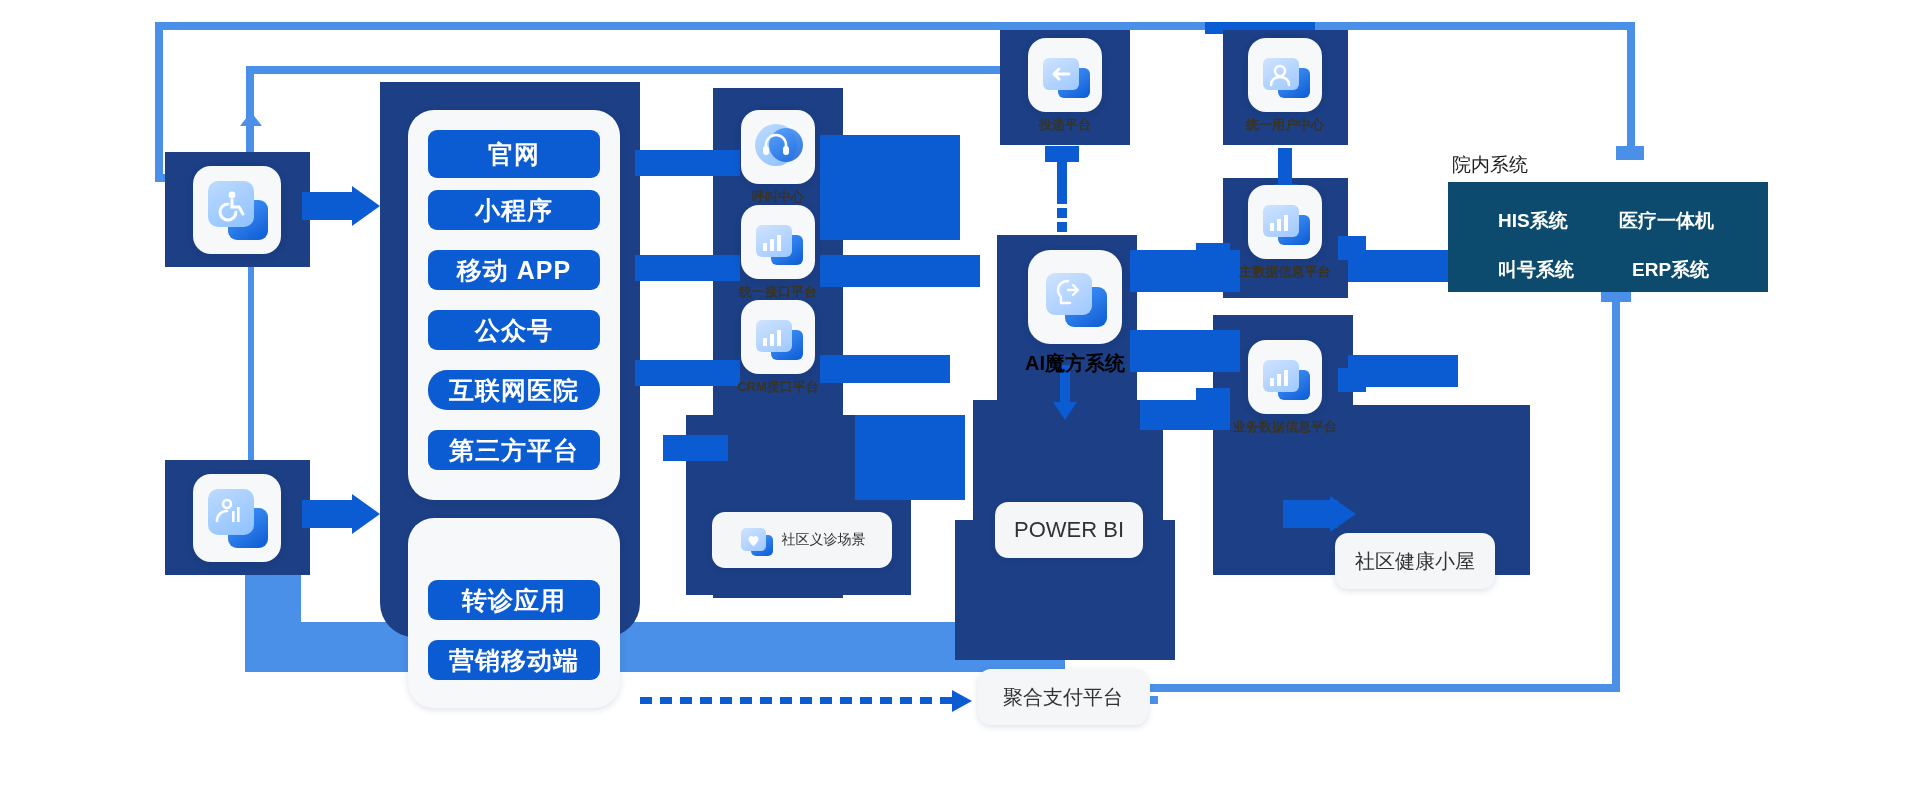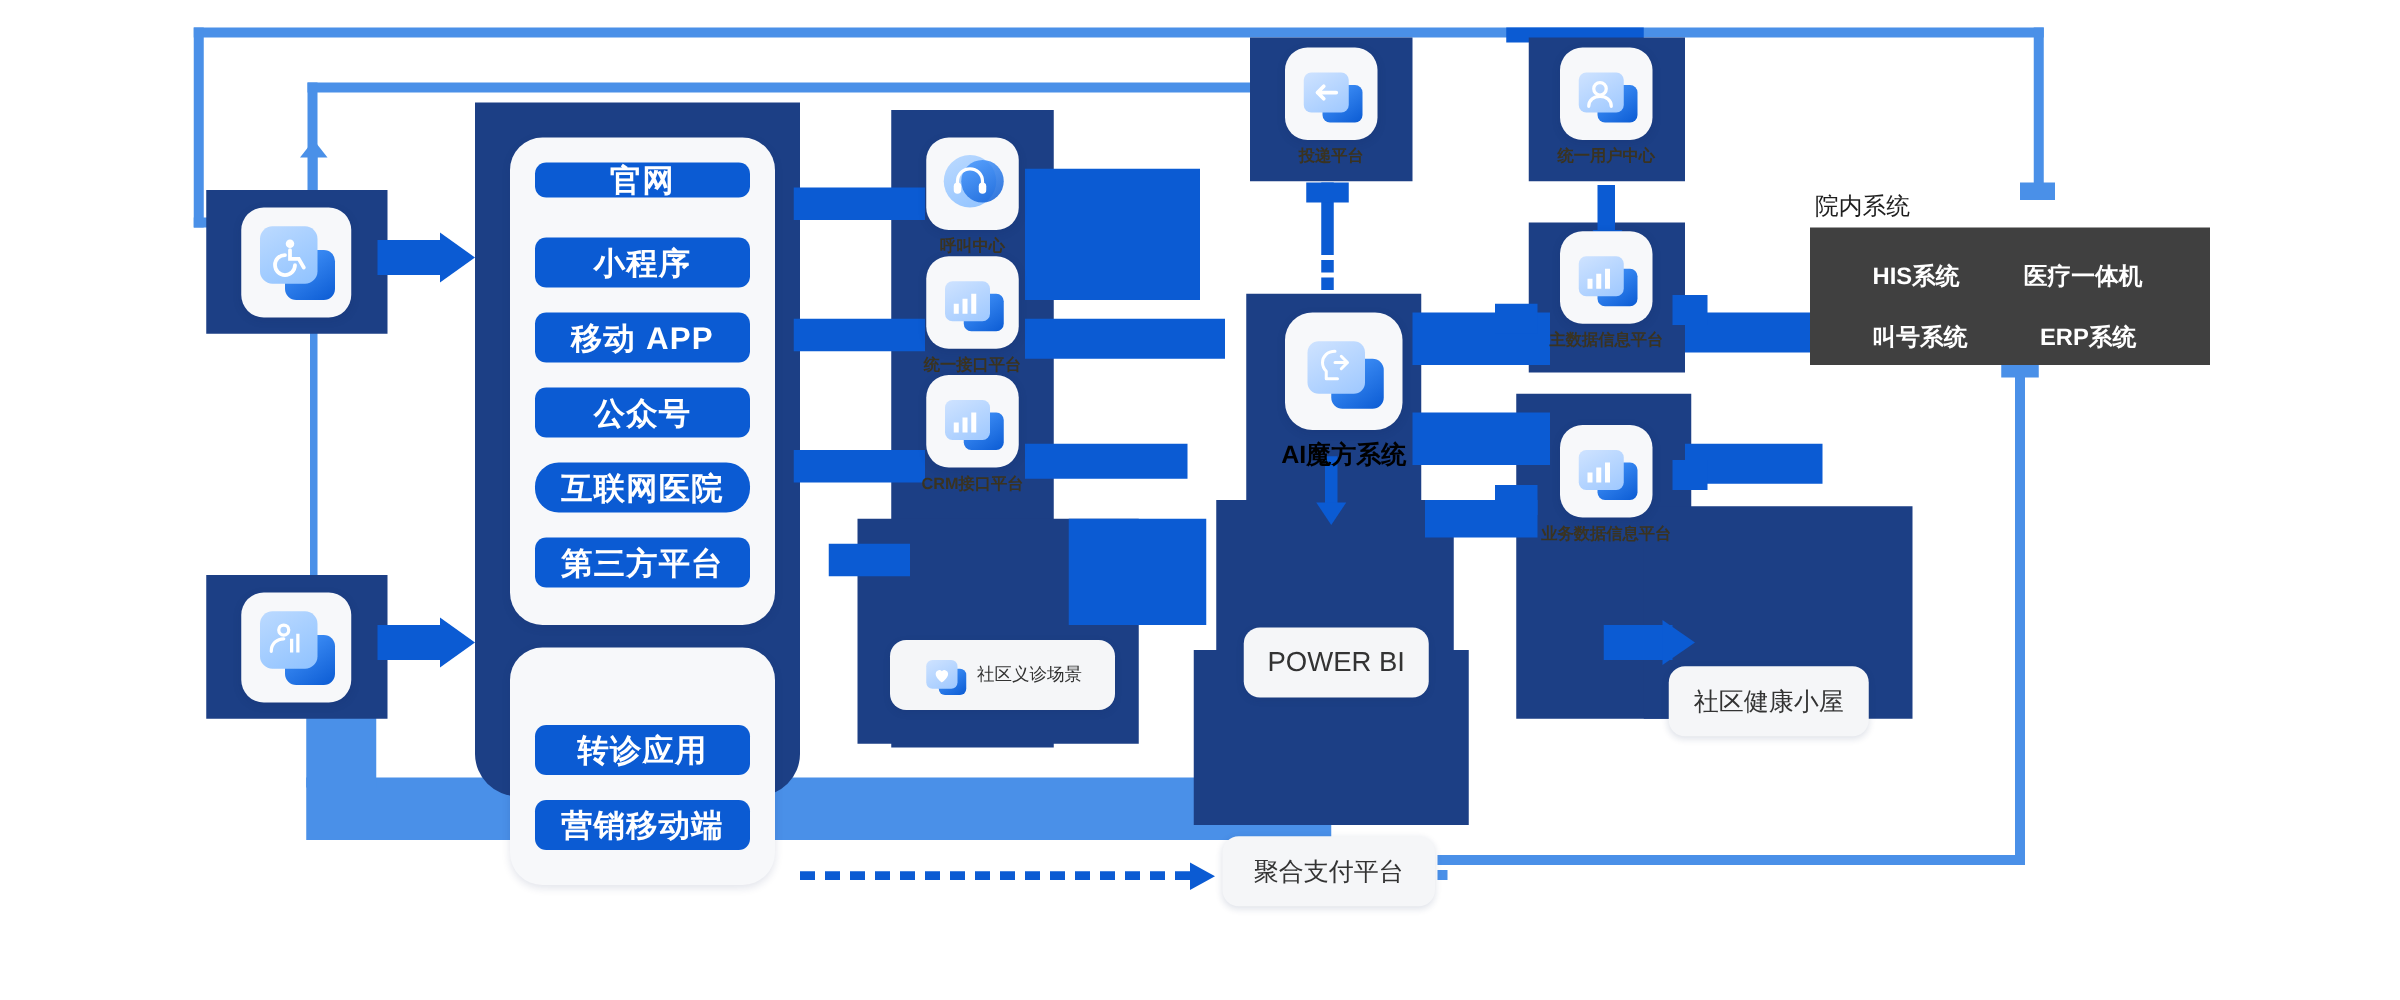--- a/index.html
+++ b/index.html
@@ -175,7 +175,7 @@
 
   <div class="panel" style="left:408px;top:110px;width:212px;height:390px;">
   </div>
-  <div class="pill" style="left:428px;top:130px;width:172px;height:28px;">
+  <div class="pill" style="left:428px;top:130px;width:172px;height:48px;">
       <span>官网</span>
     </div>
   <div class="pill" style="left:428px;top:190px;width:172px;height:40px;">

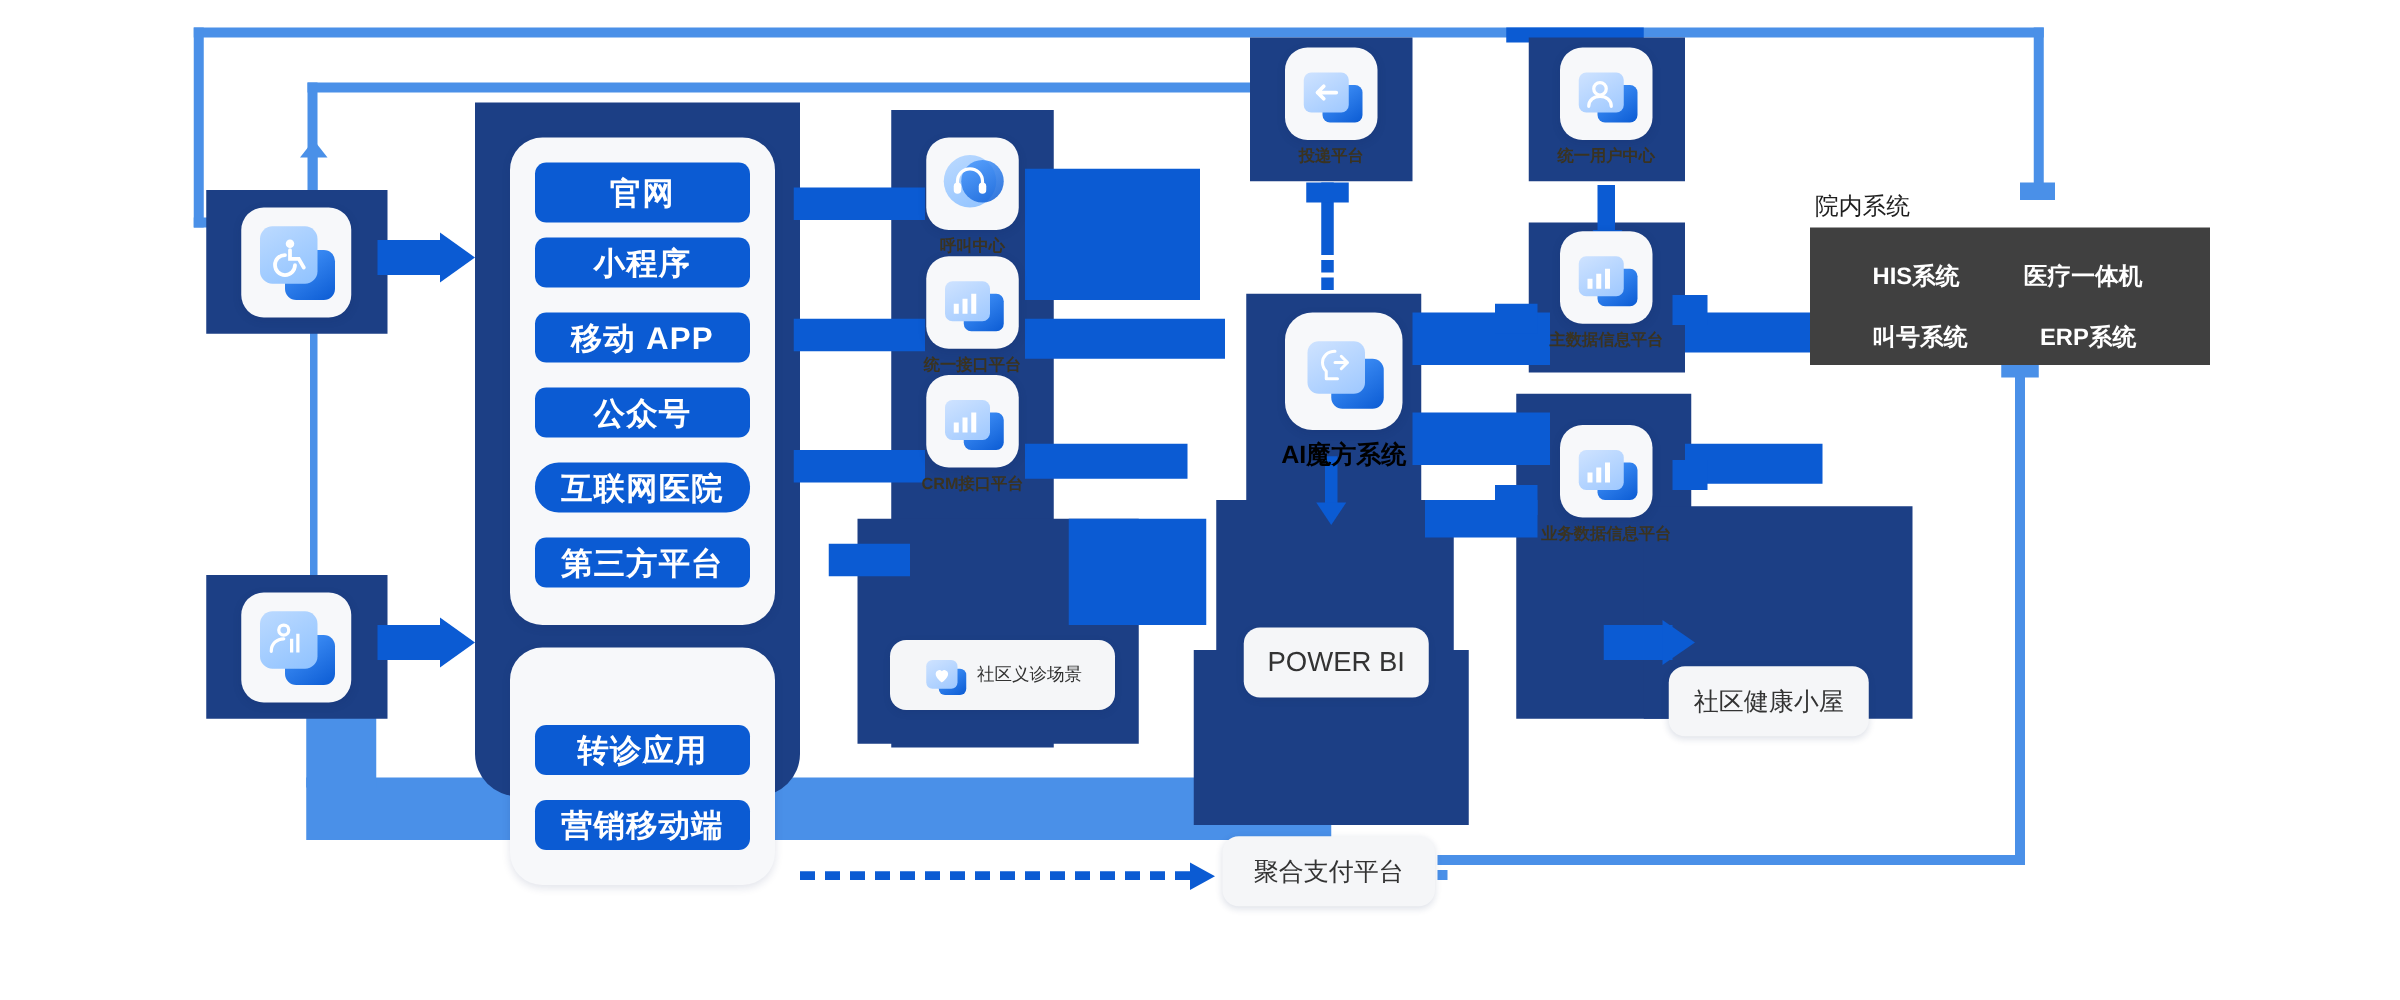--- a/index.html
+++ b/index.html
@@ -45,7 +45,7 @@
         color:#333;font-size:20px;}
 
   
-  #hosp{position:absolute;background:#404040;}
+  #hosp{position:absolute;background:#0c4a6e;}
   #hosp .cell{position:absolute;color:#fff;font-size:19px;font-weight:bold;white-space:nowrap;}
   #hosptitle{position:absolute;color:#1d1d1d;font-size:19px;font-weight:normal;}
 

